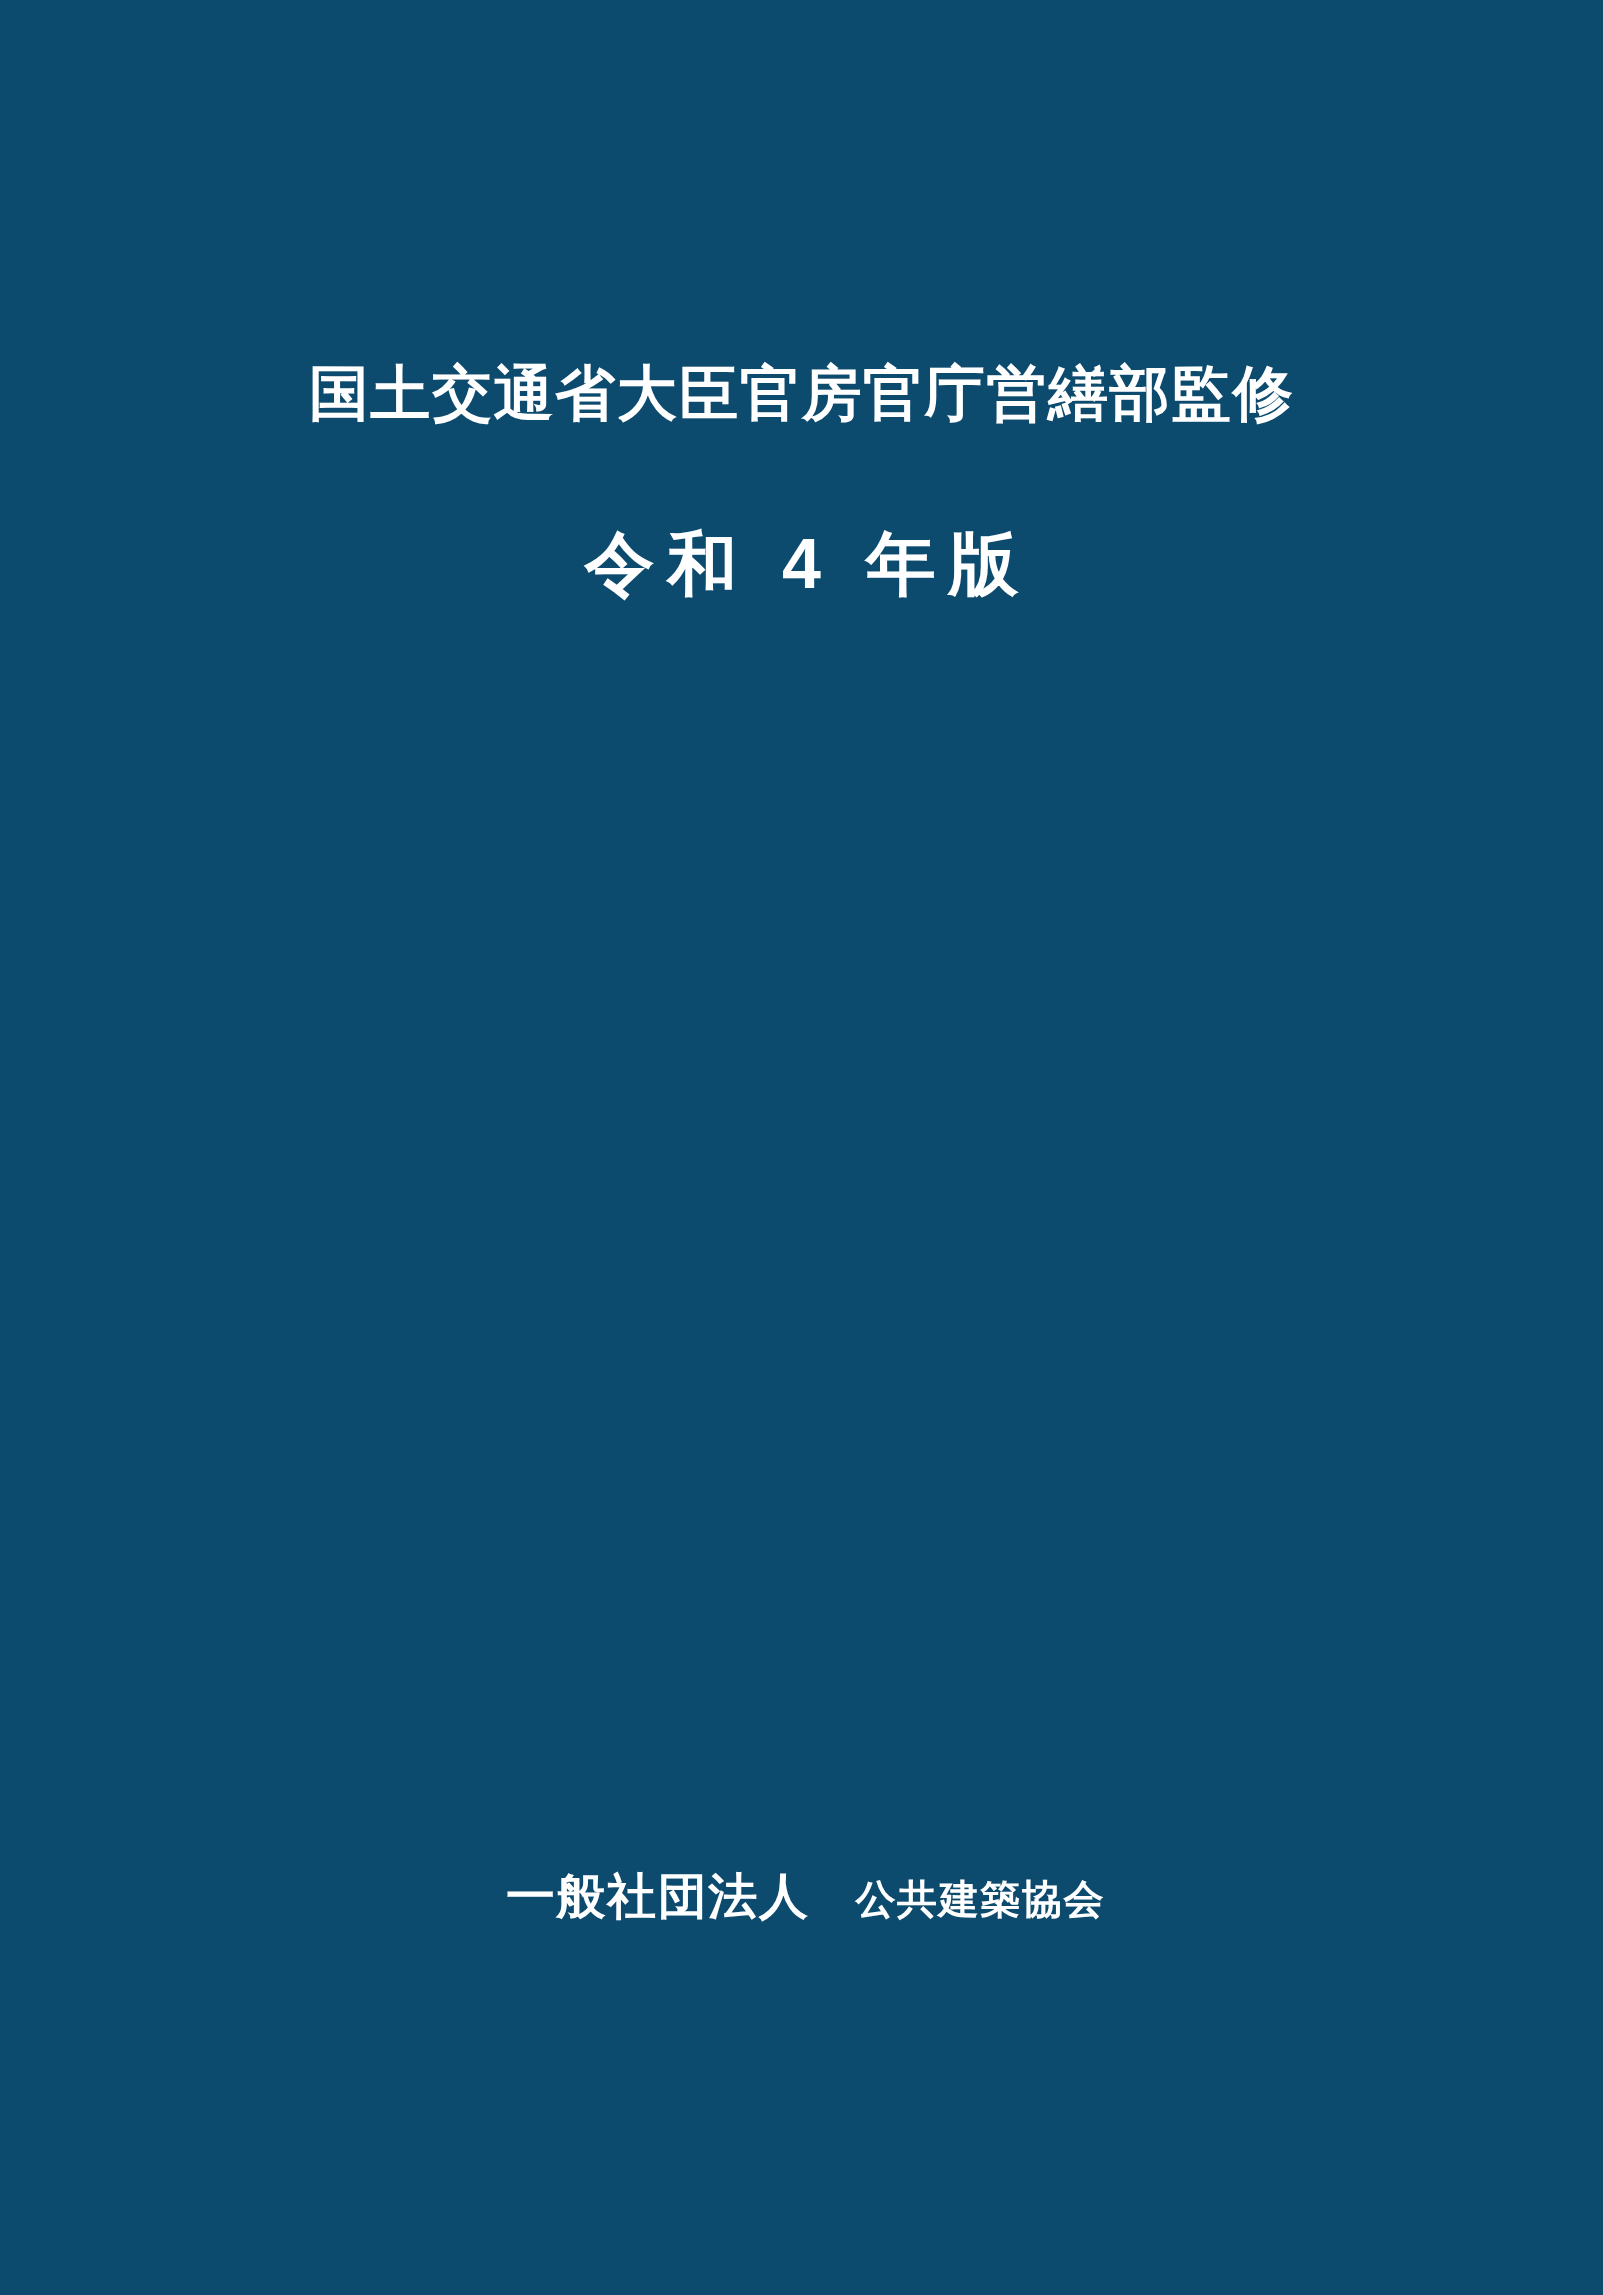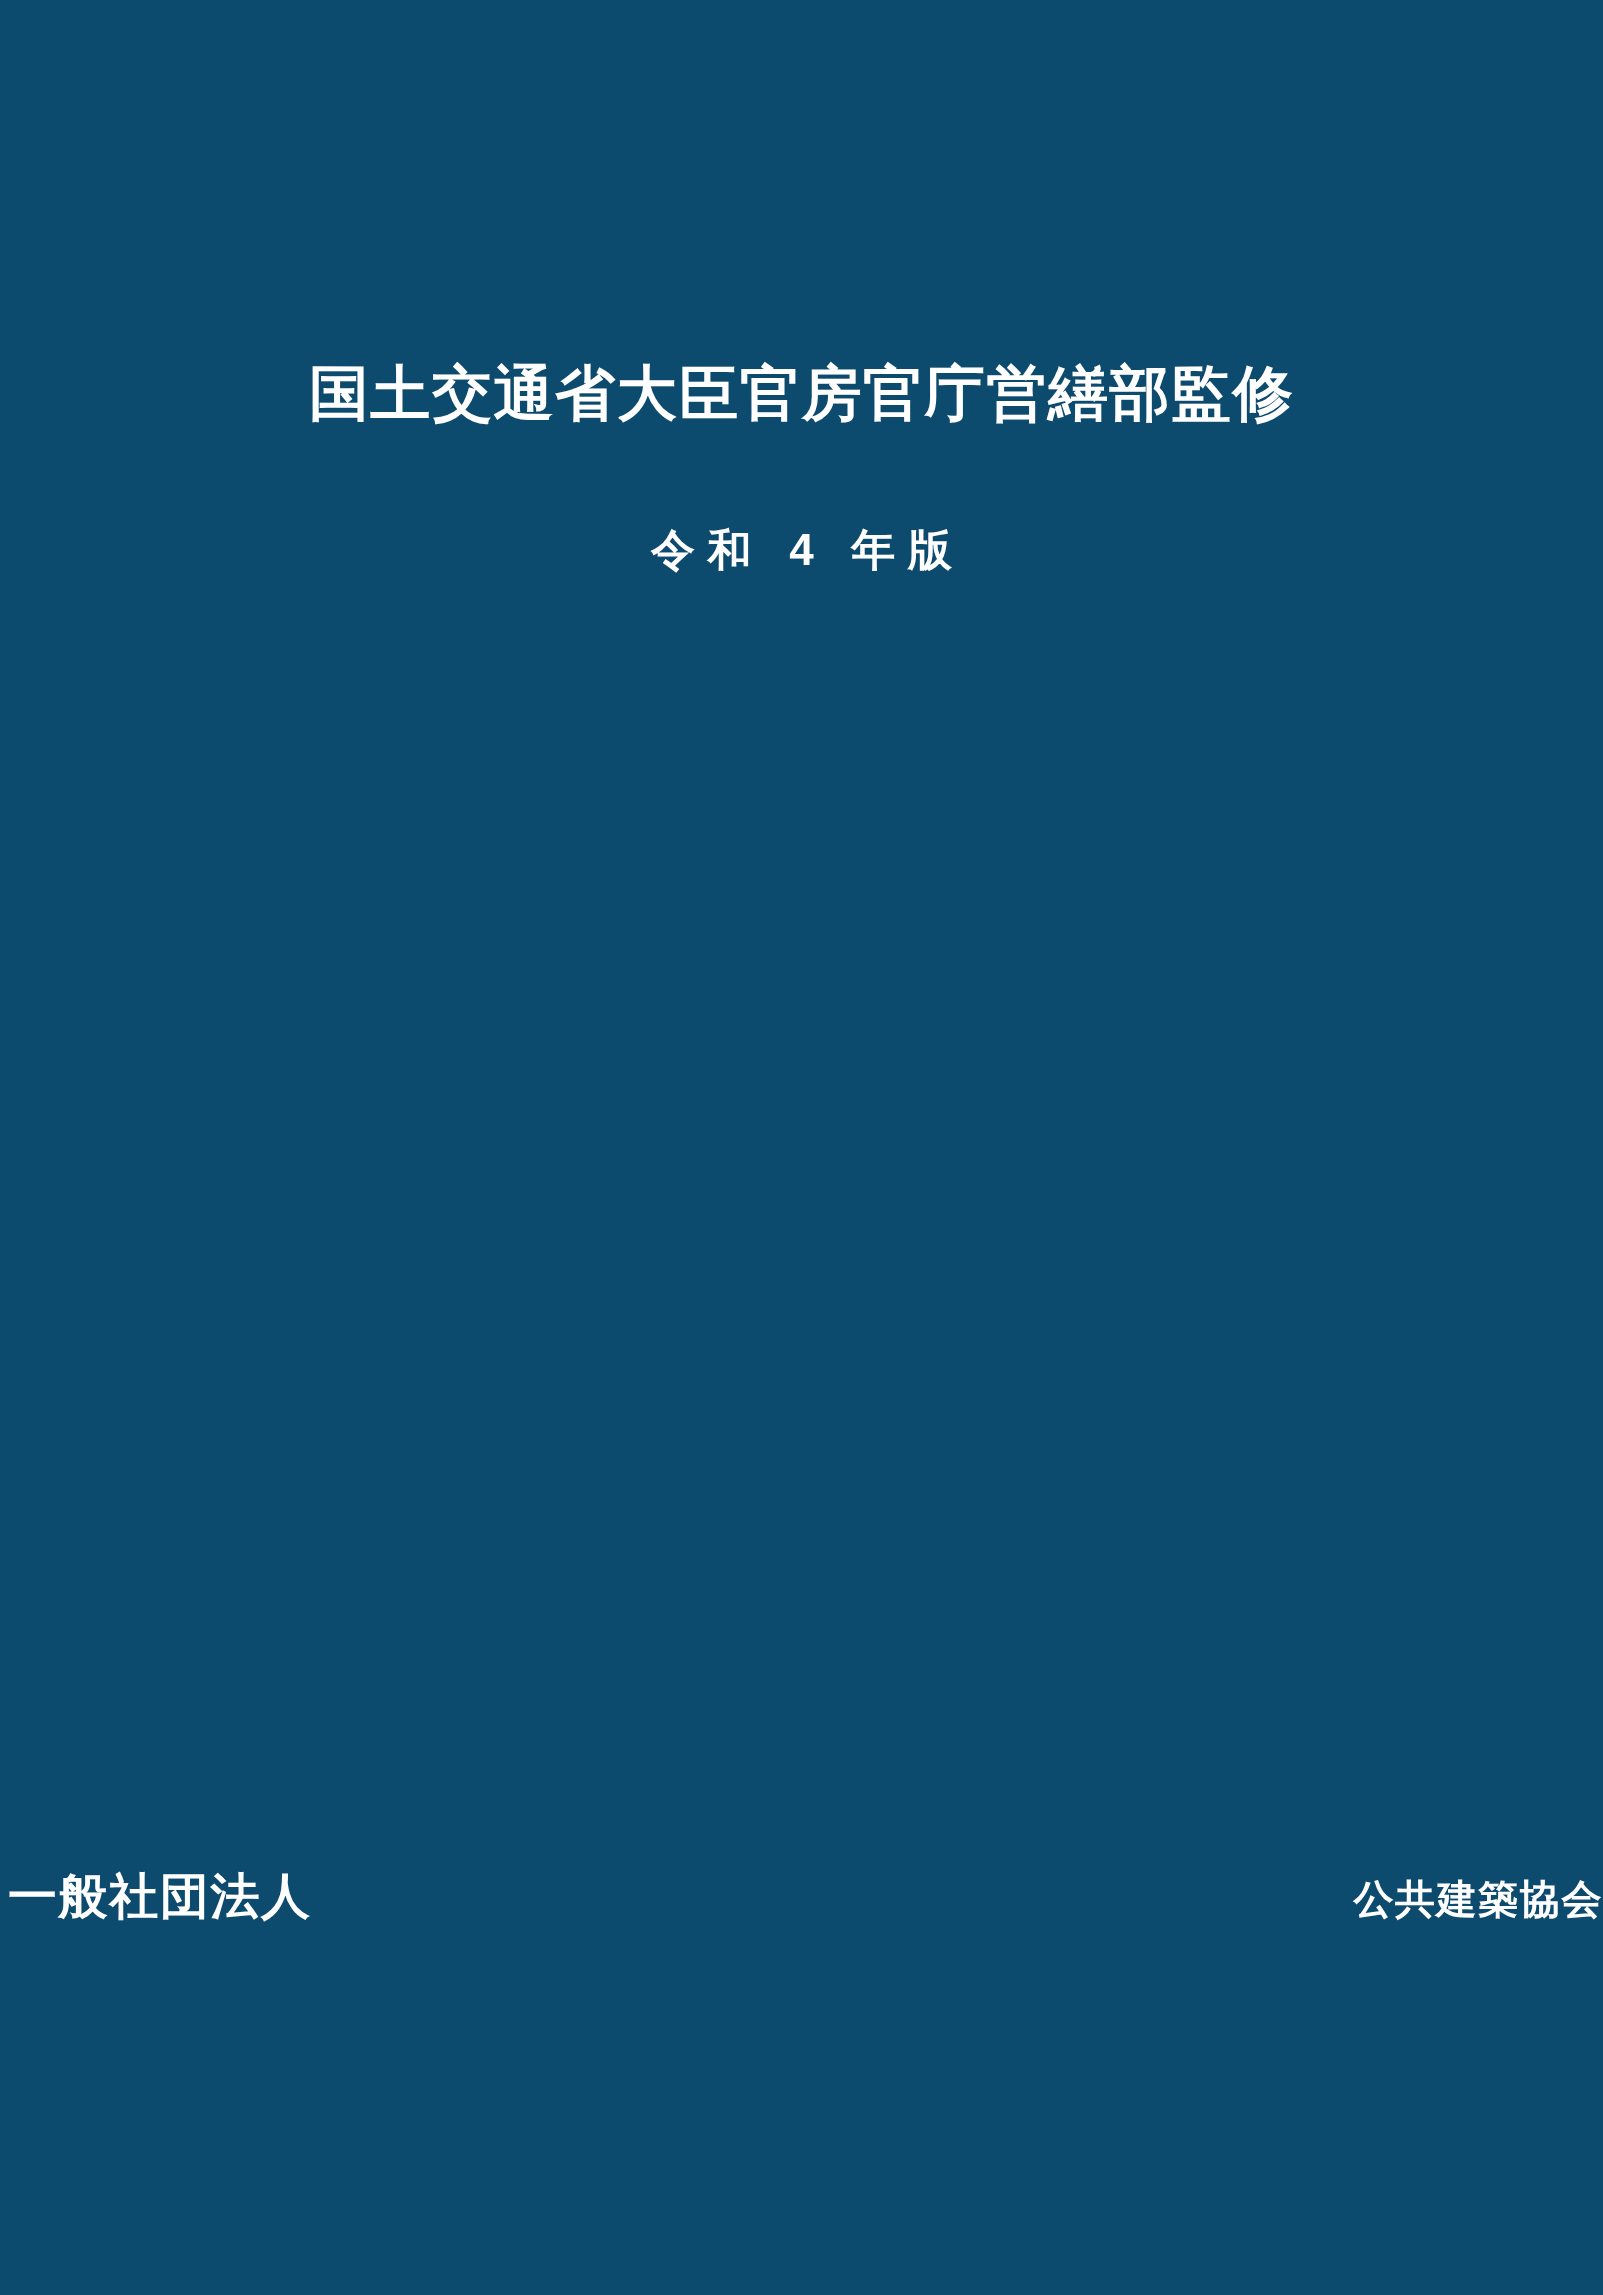--- a/index.html
+++ b/index.html
@@ -49,7 +49,7 @@
   .edition {
     margin-top: 99px;
     color: #ffffff;
-    font-size: 44px;
+    font-size: 70px;
     font-weight: bold;
     letter-spacing: 12.7px;
     line-height: 1.1;

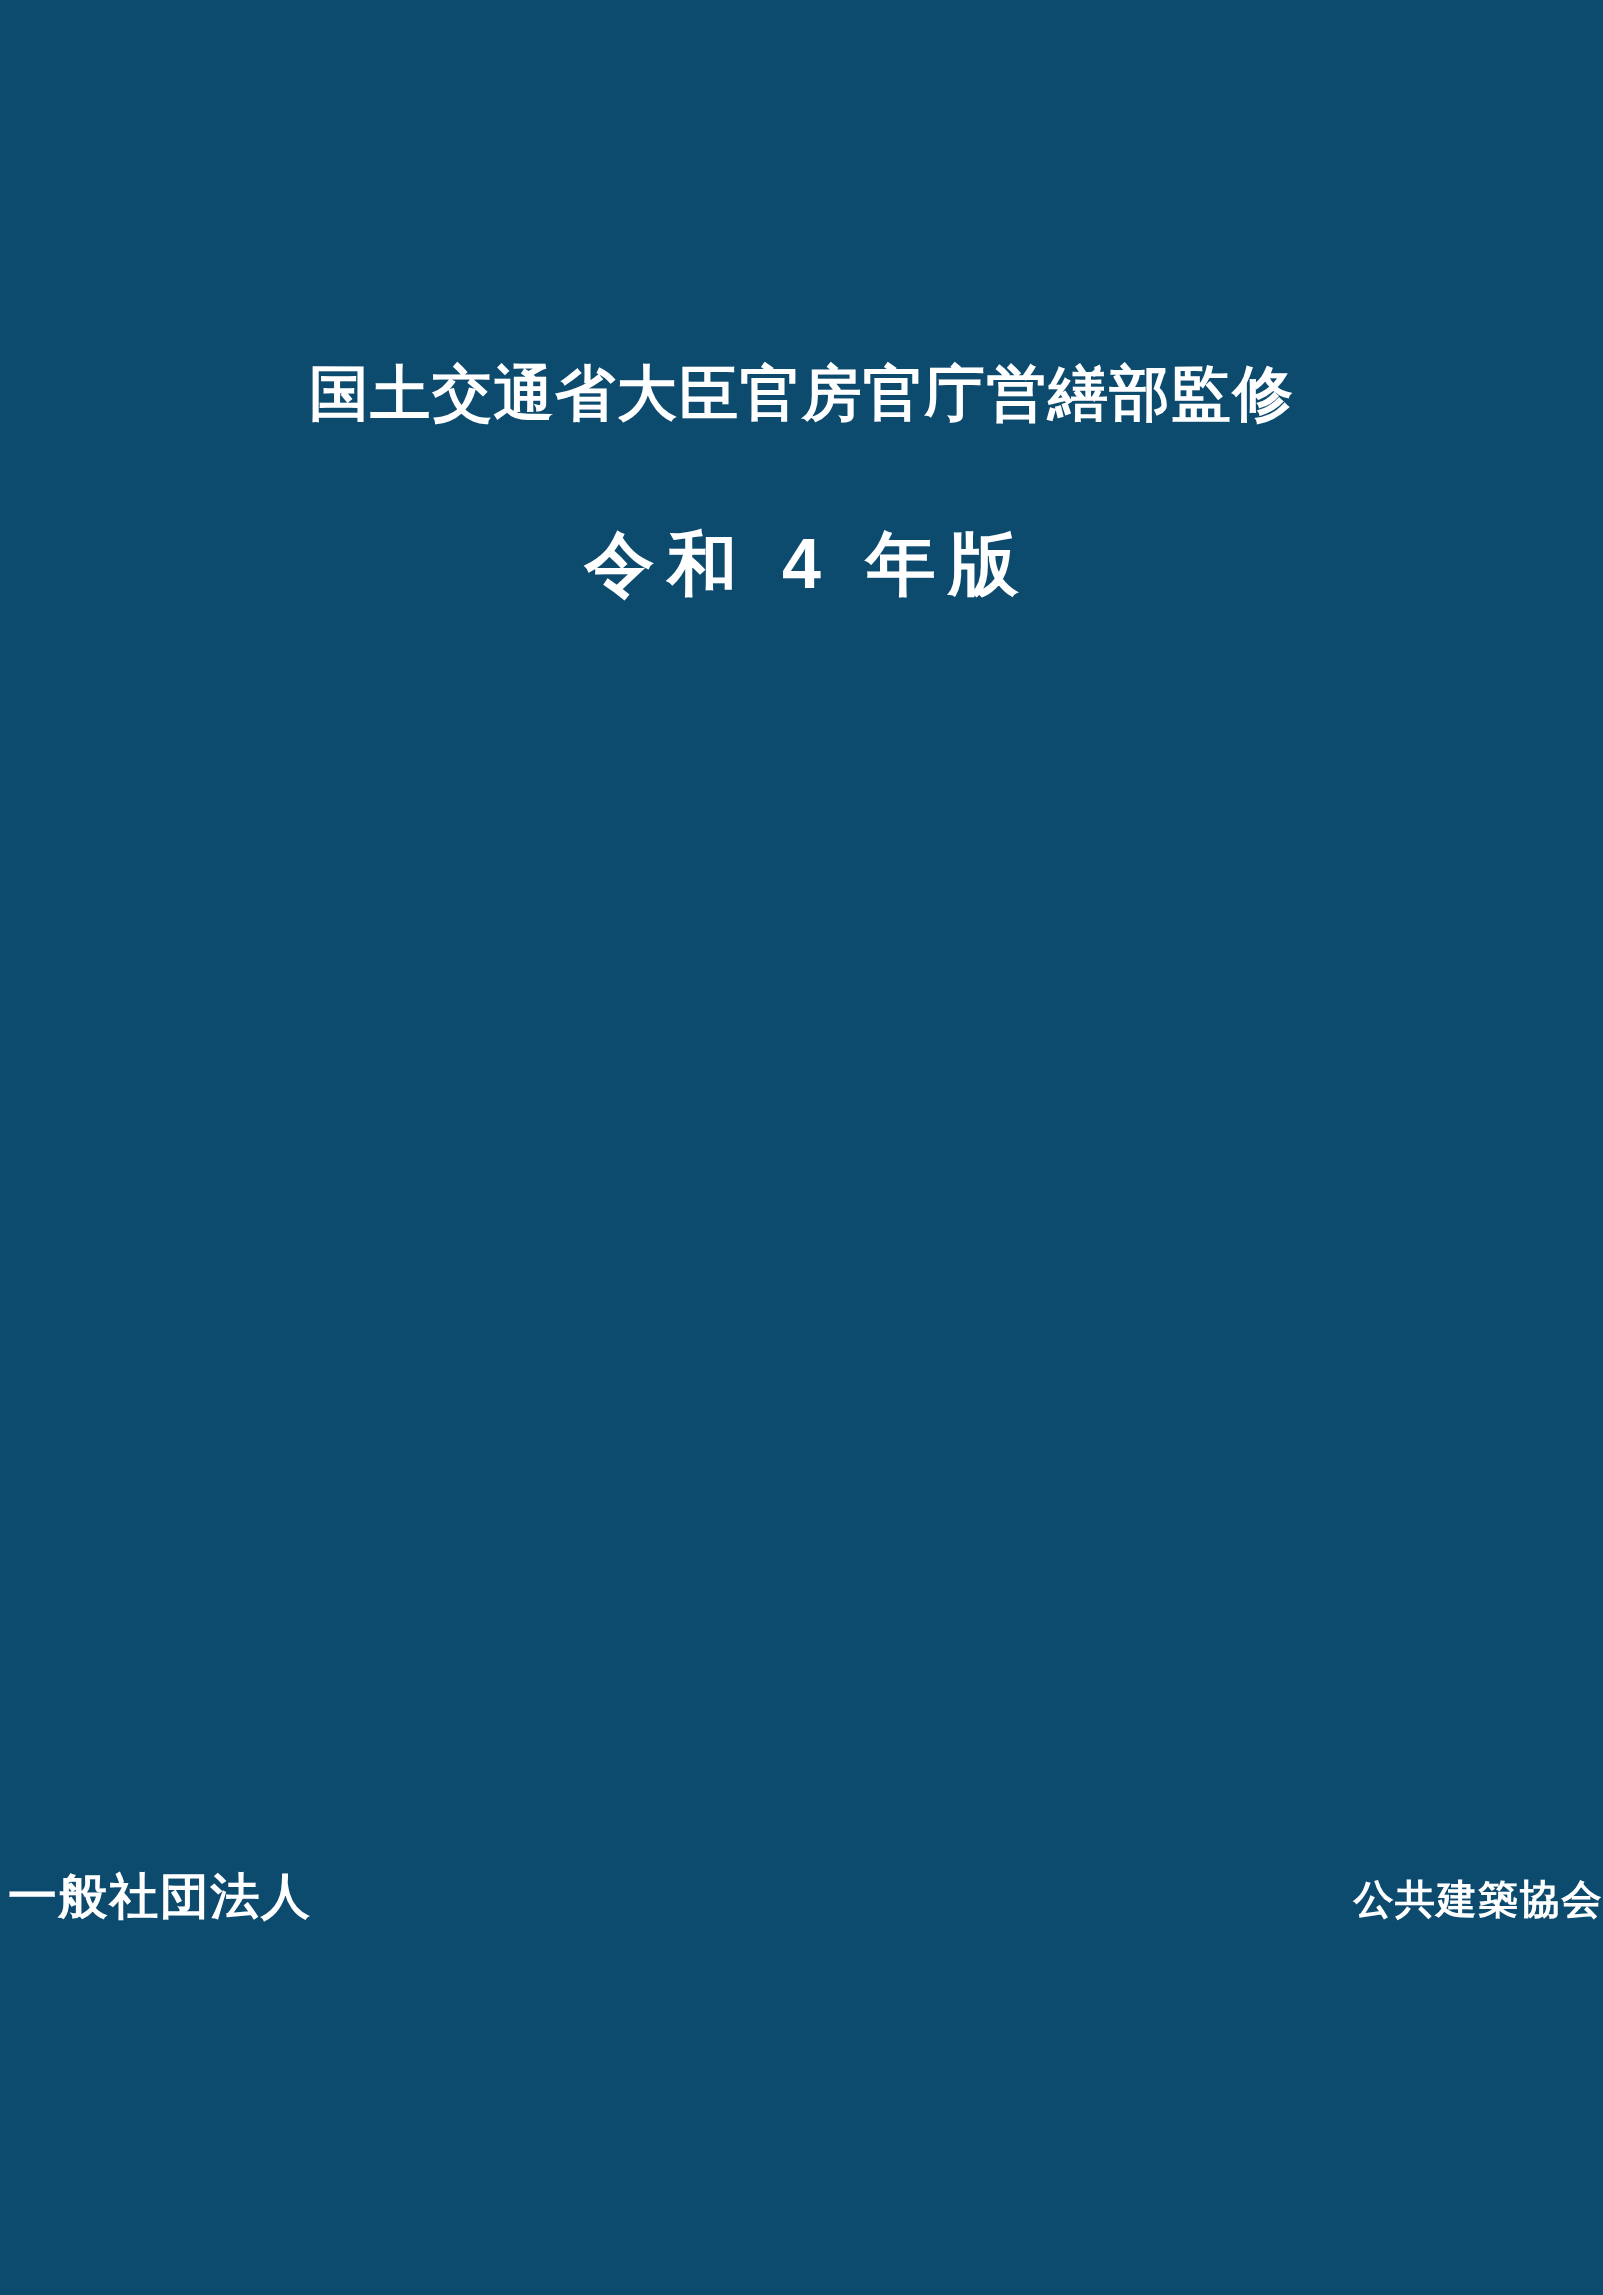--- a/index.html
+++ b/index.html
@@ -62,7 +62,7 @@
     right: 0;
     top: 1864px;
     display: flex;
-    justify-content: space-between;
+    justify-content: center;
     align-items: baseline;
     color: #ffffff;
     white-space: nowrap;

